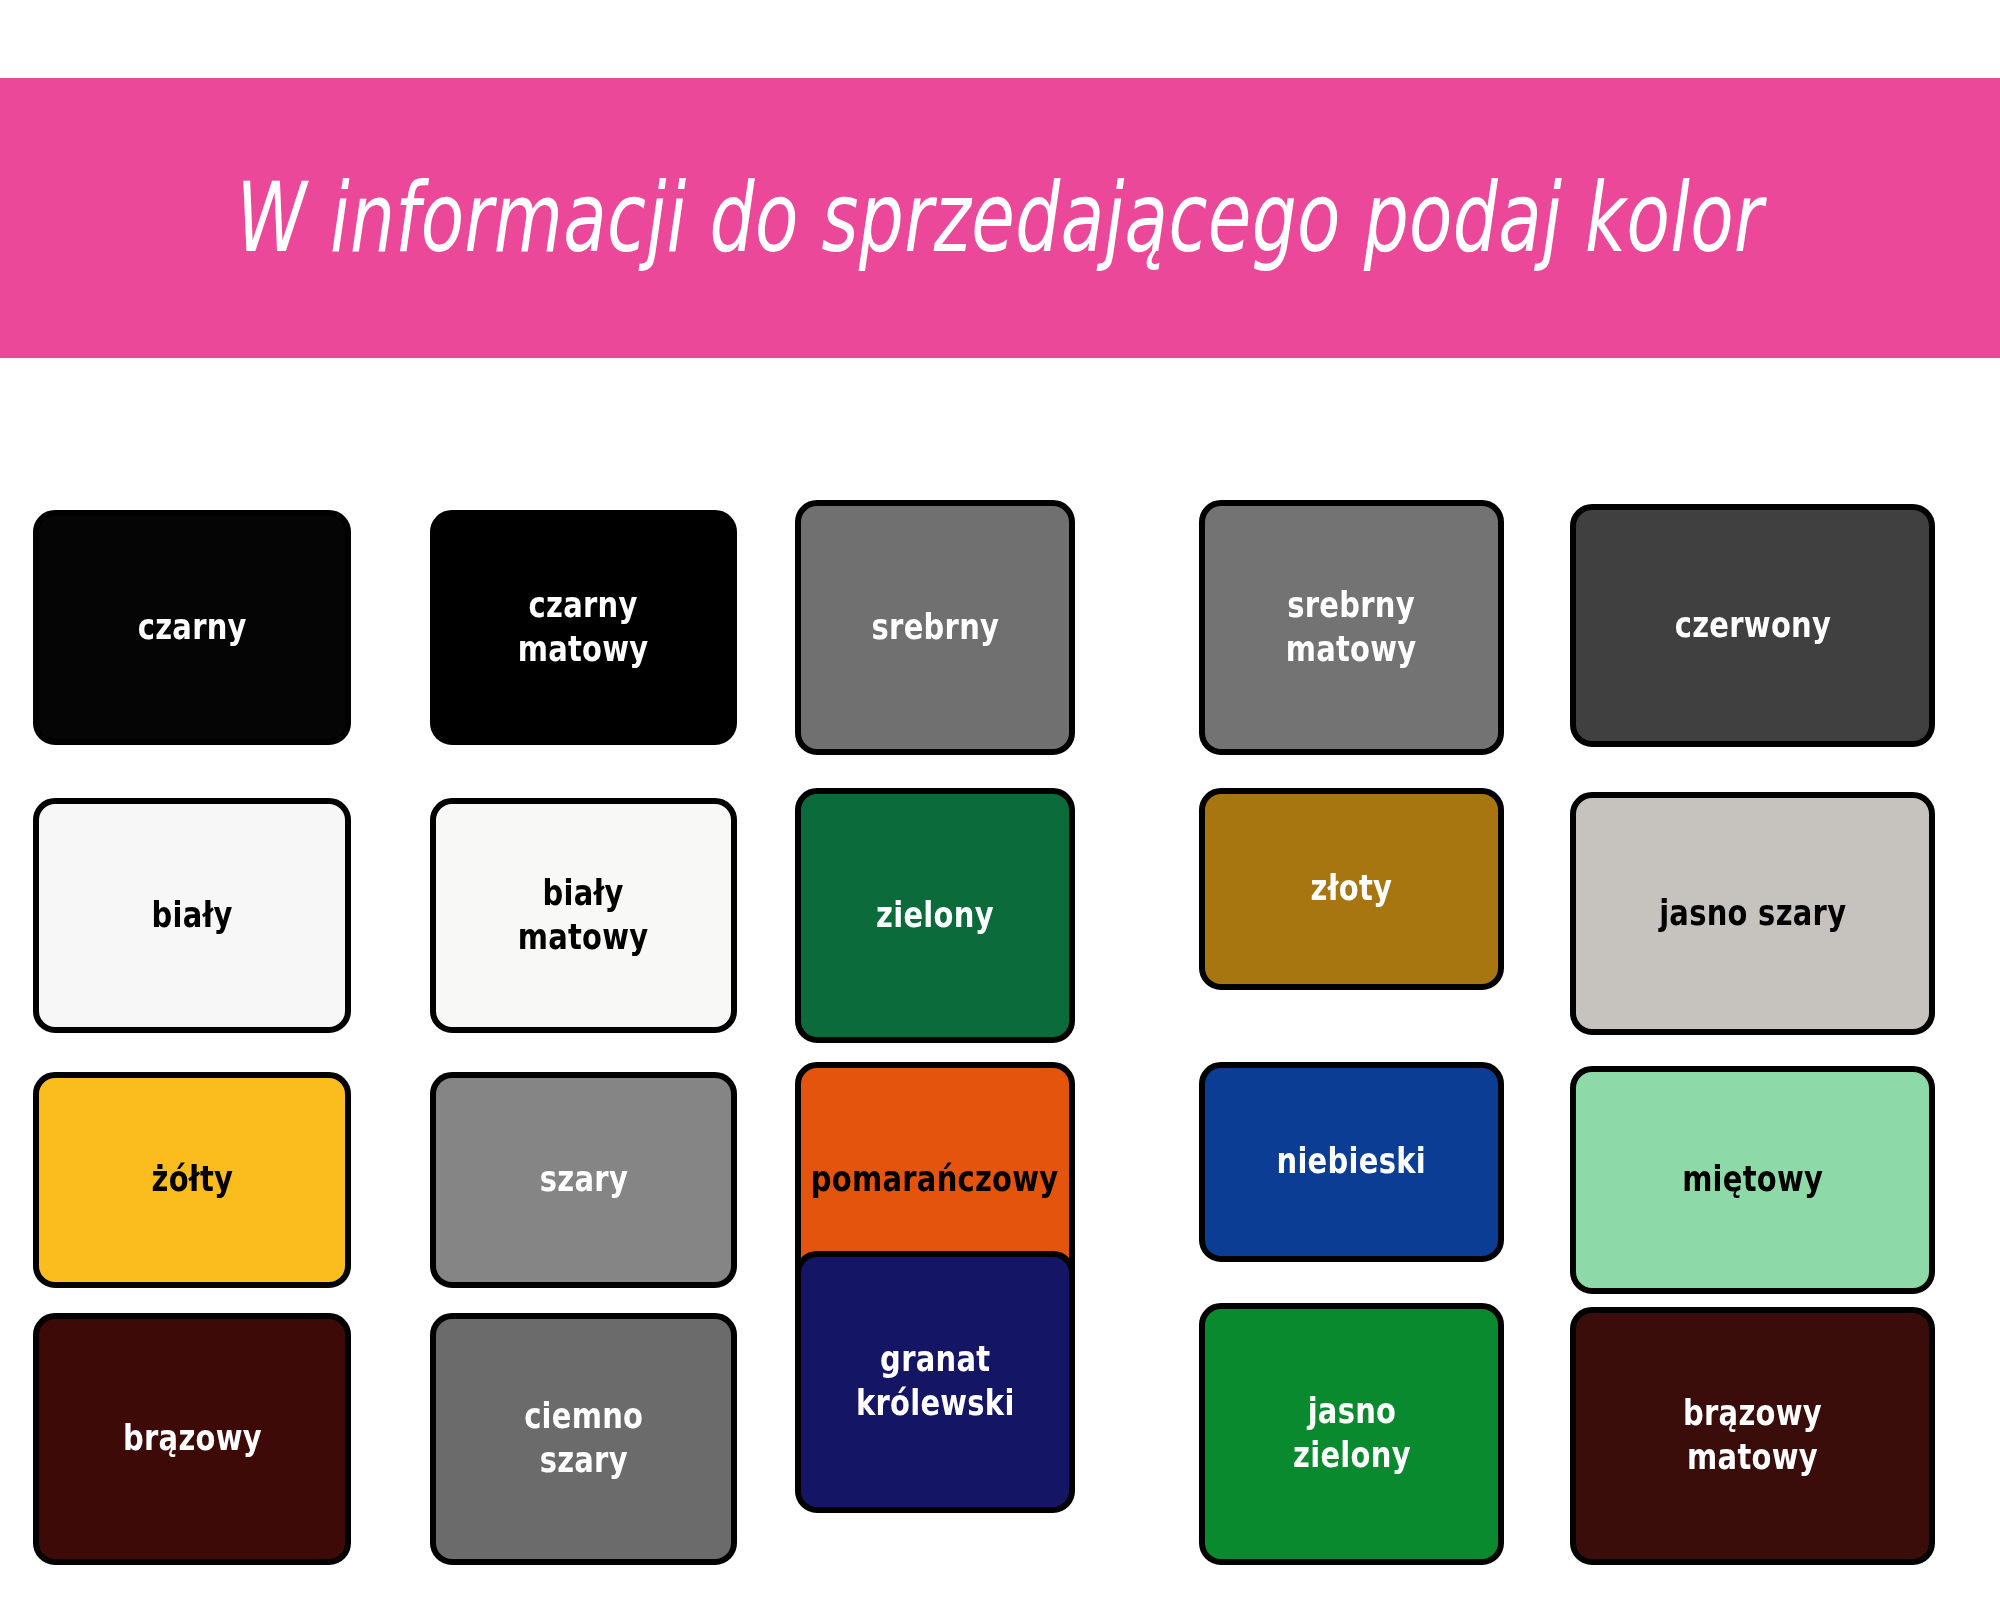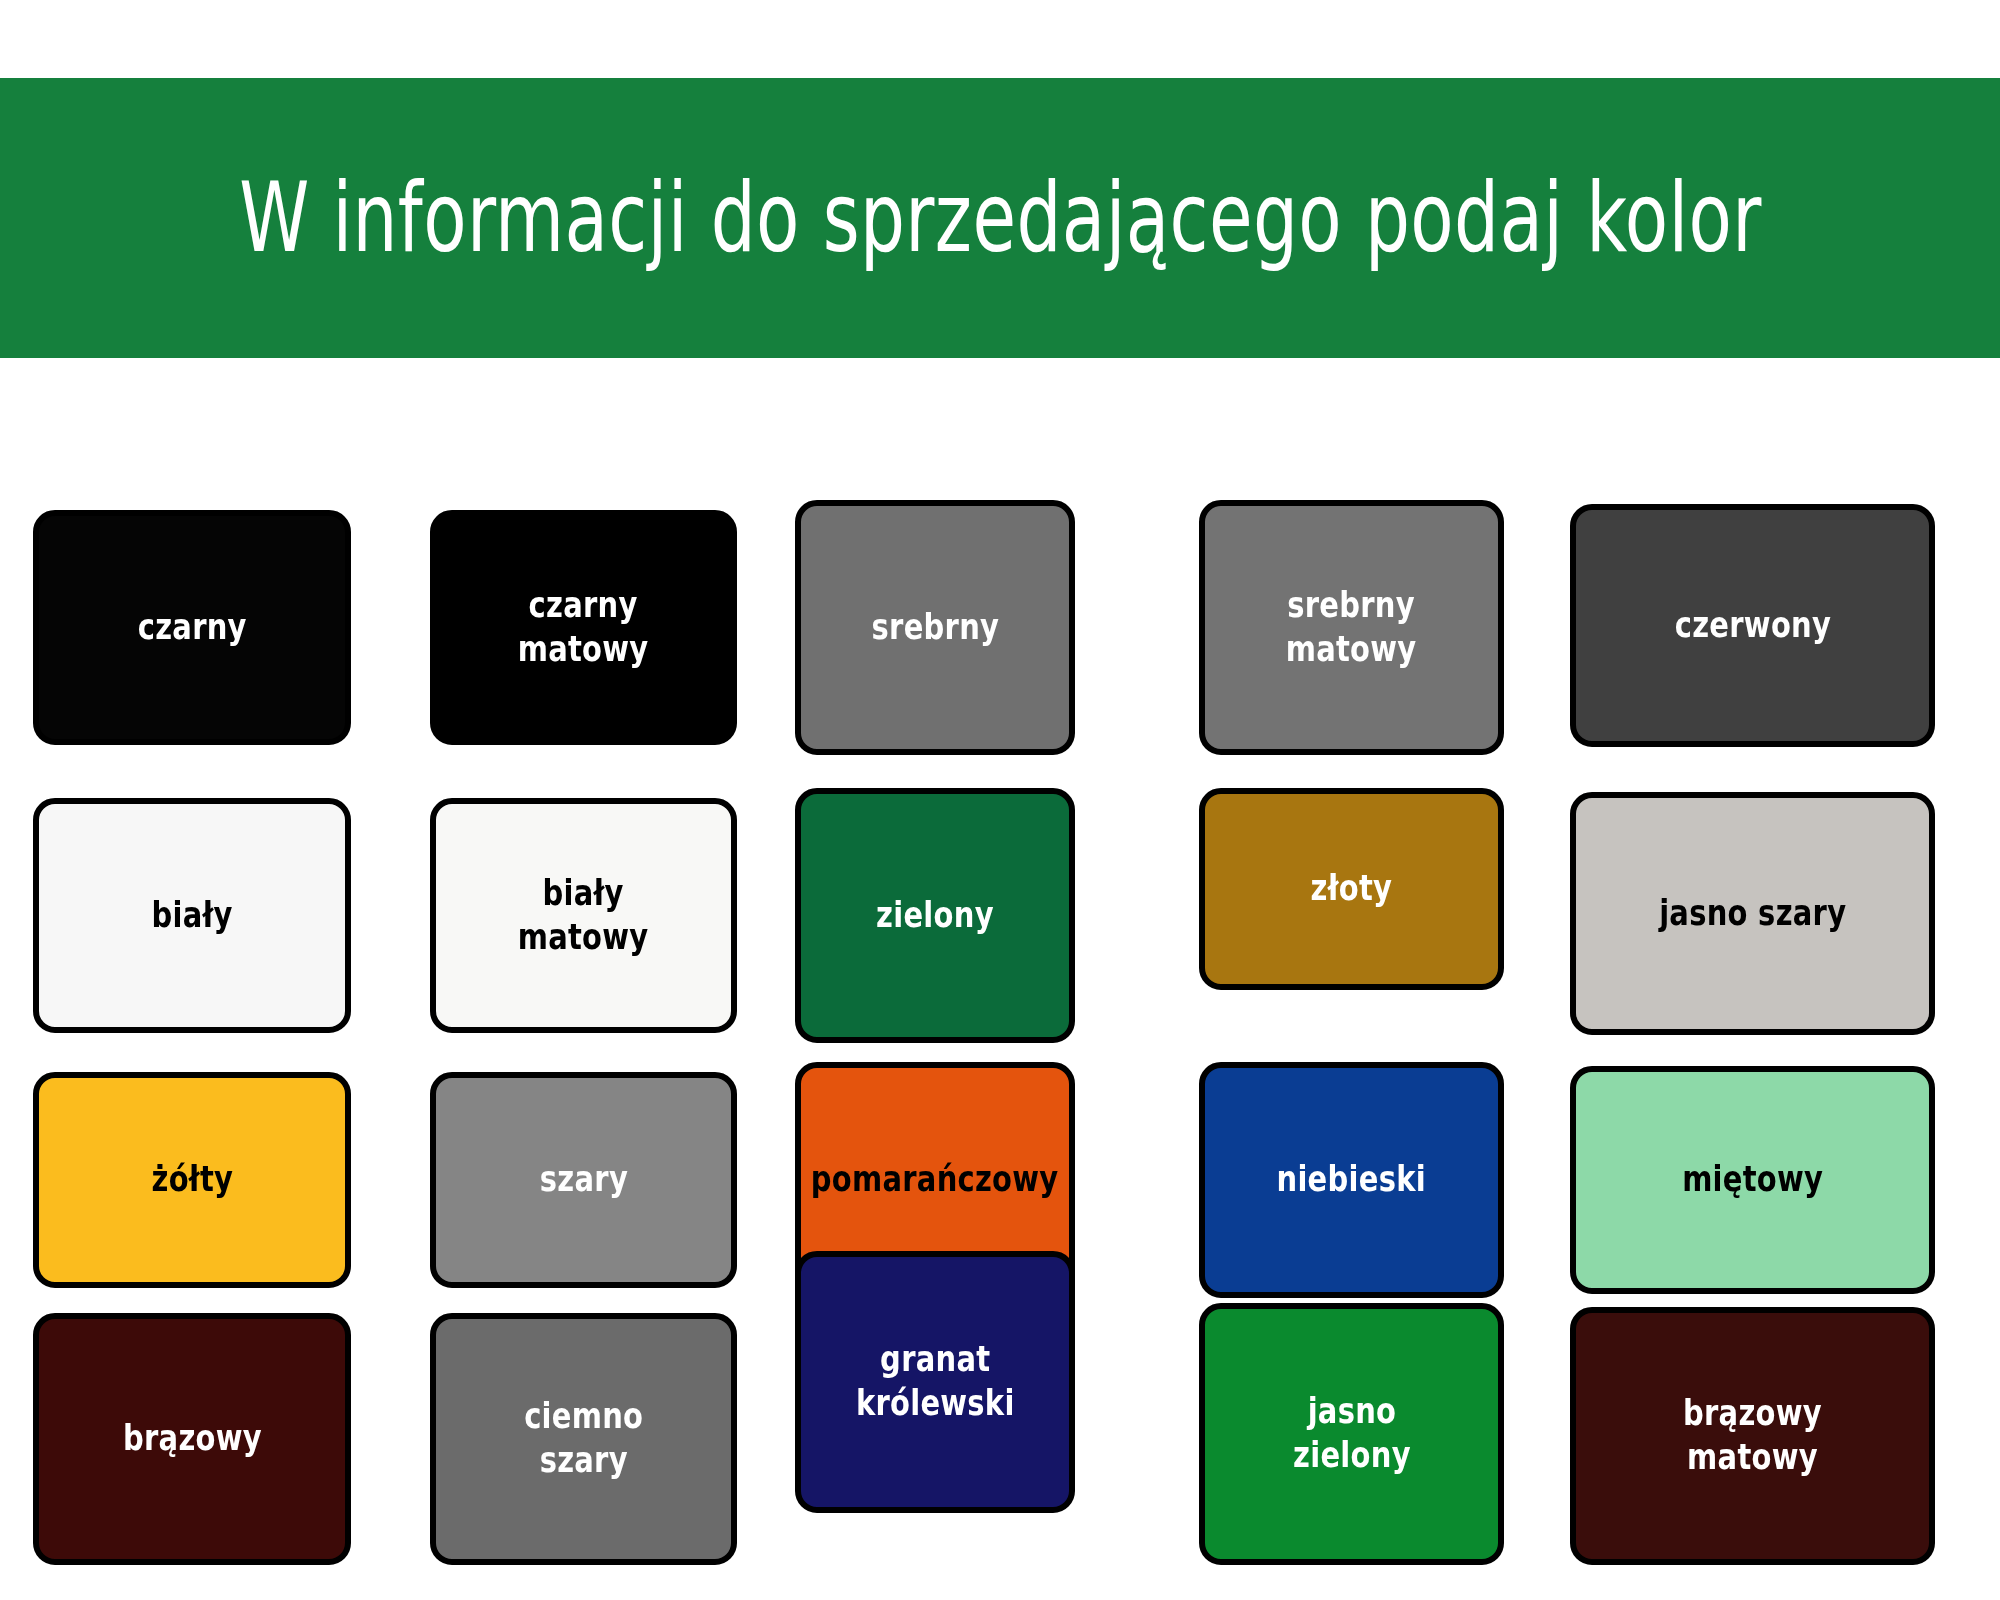--- a/index.html
+++ b/index.html
@@ -110,7 +110,7 @@
 
 <div class="top-strip"></div>
 
-<div class="banner" style="background-color: #15803d;">
+<div class="banner" style="background-color: #ec4899; font-style: italic;">
   <div class="banner-title" style="color: rgb(255, 255, 255);">W informacji do sprzedającego podaj kolor</div>
 </div>
 

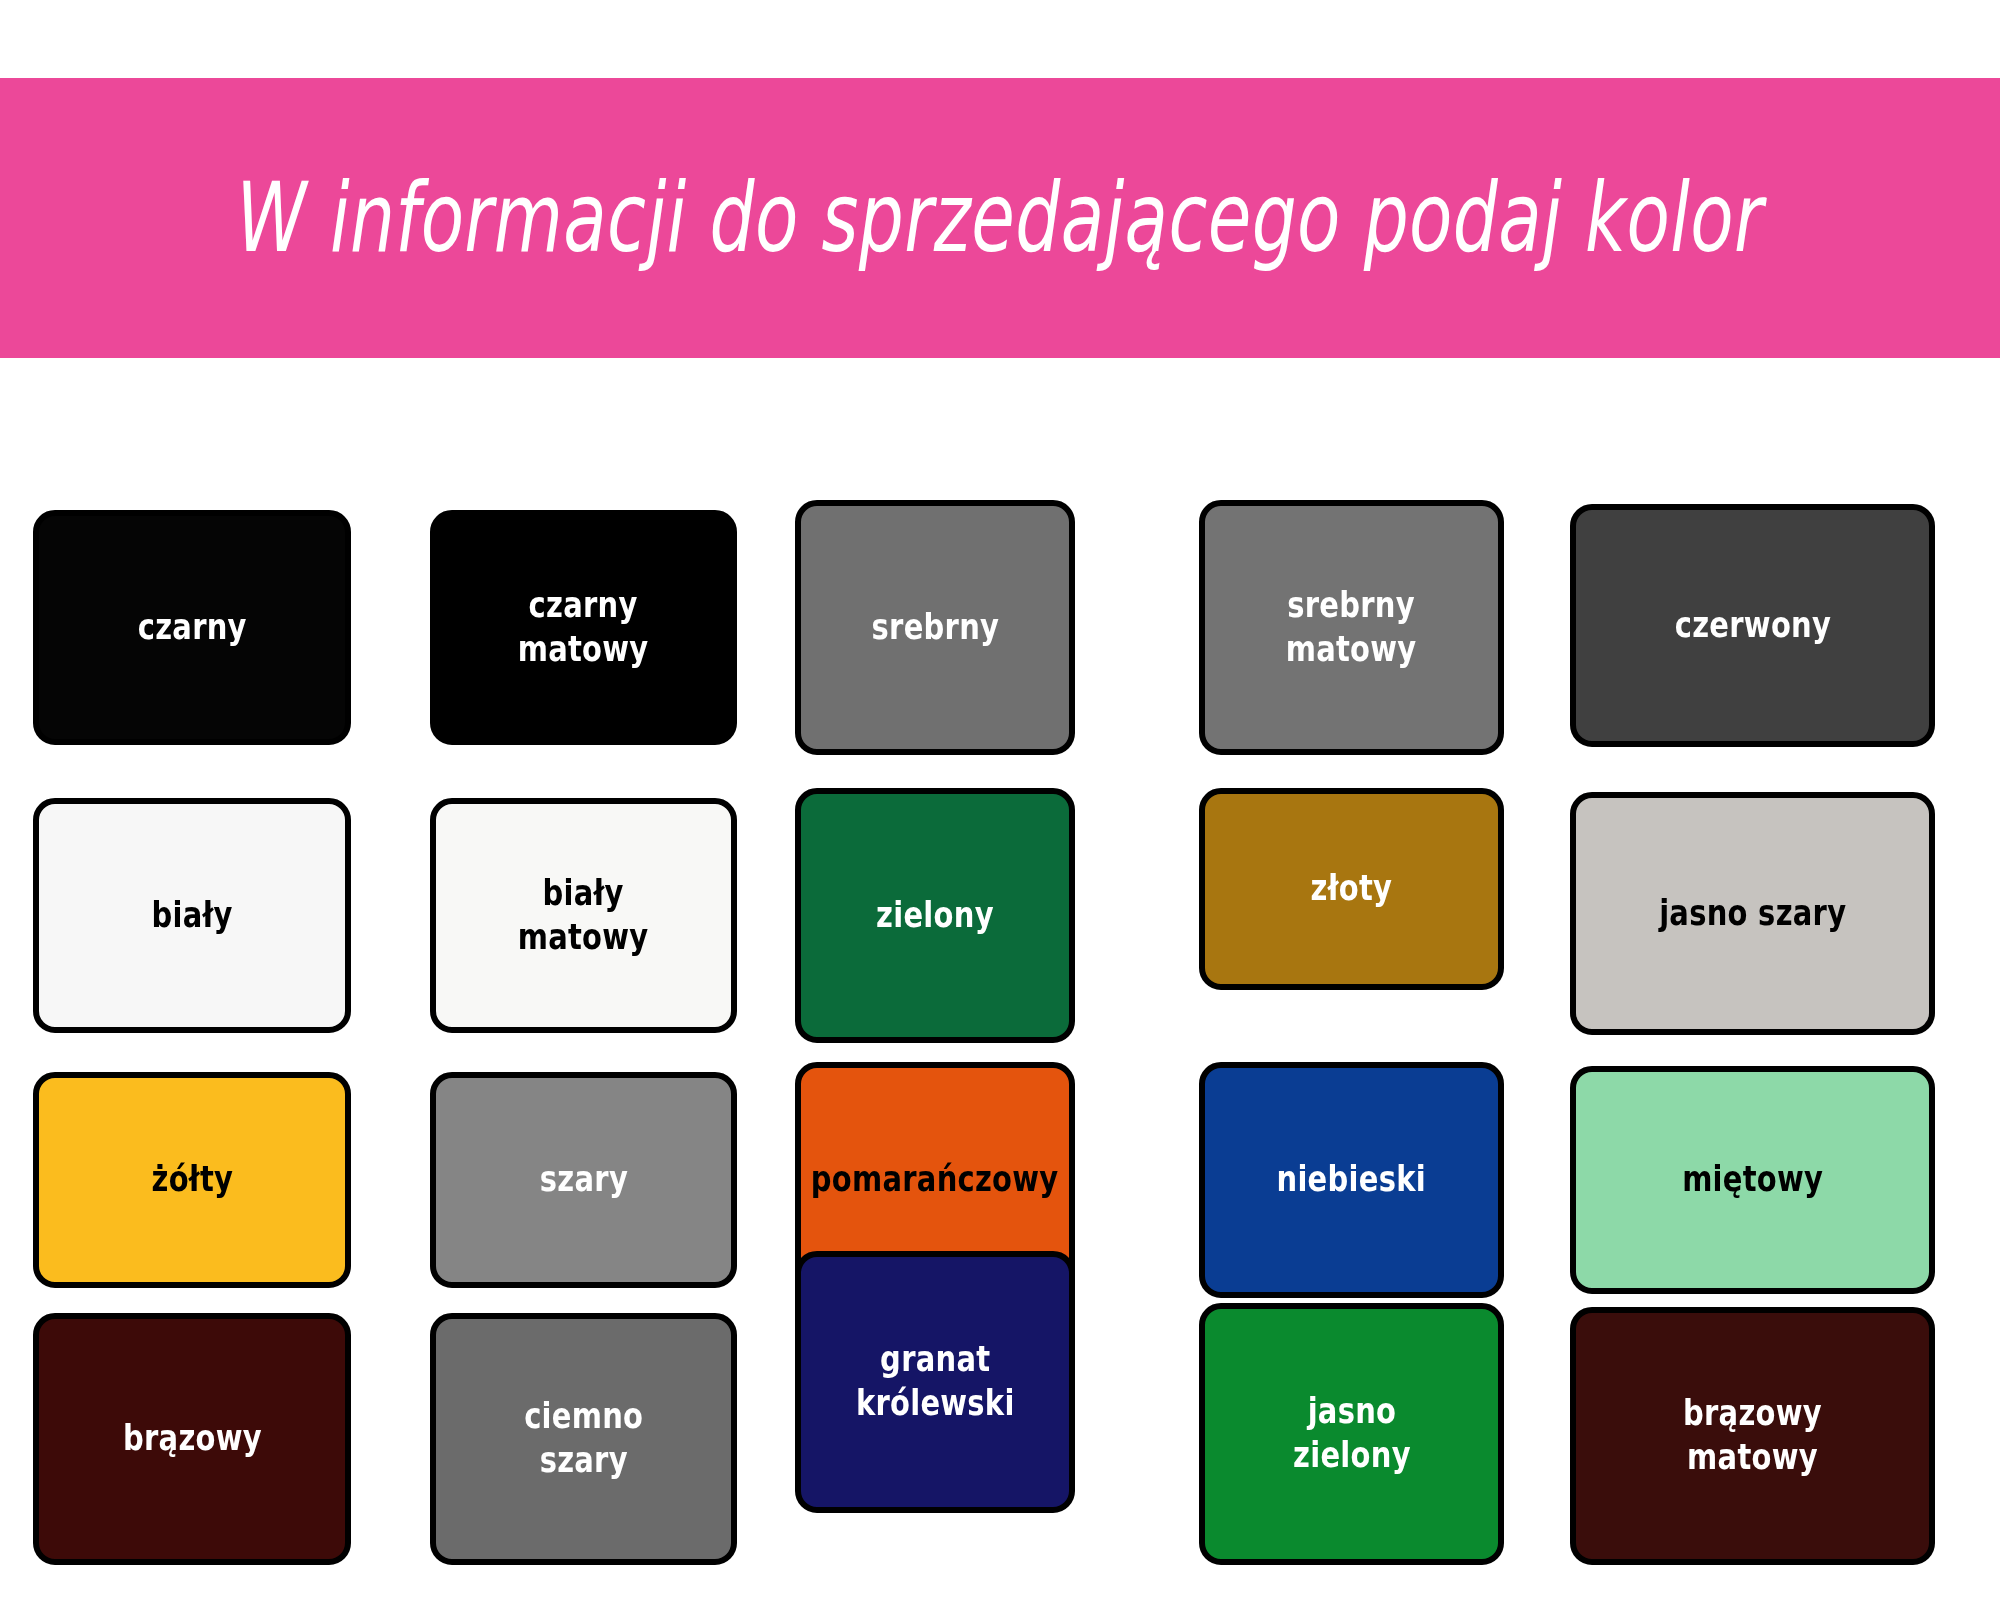--- a/index.html
+++ b/index.html
@@ -97,7 +97,7 @@
   .c3.r2 { top: 430px; height: 255px; }
   .c4.r2 { top: 430px; height: 202px; }
   .c3.r3 { top: 704px; height: 236px; }
-  .c4.r3 { top: 704px; height: 236px; }
+  .c4.r3 { top: 704px; height: 200px; }
   .c3.r4 { top: 893px; height: 262px; }
   .c4.r4 { top: 945px; height: 262px; }
   .c5.r1 { top: 146px; height: 243px; }

